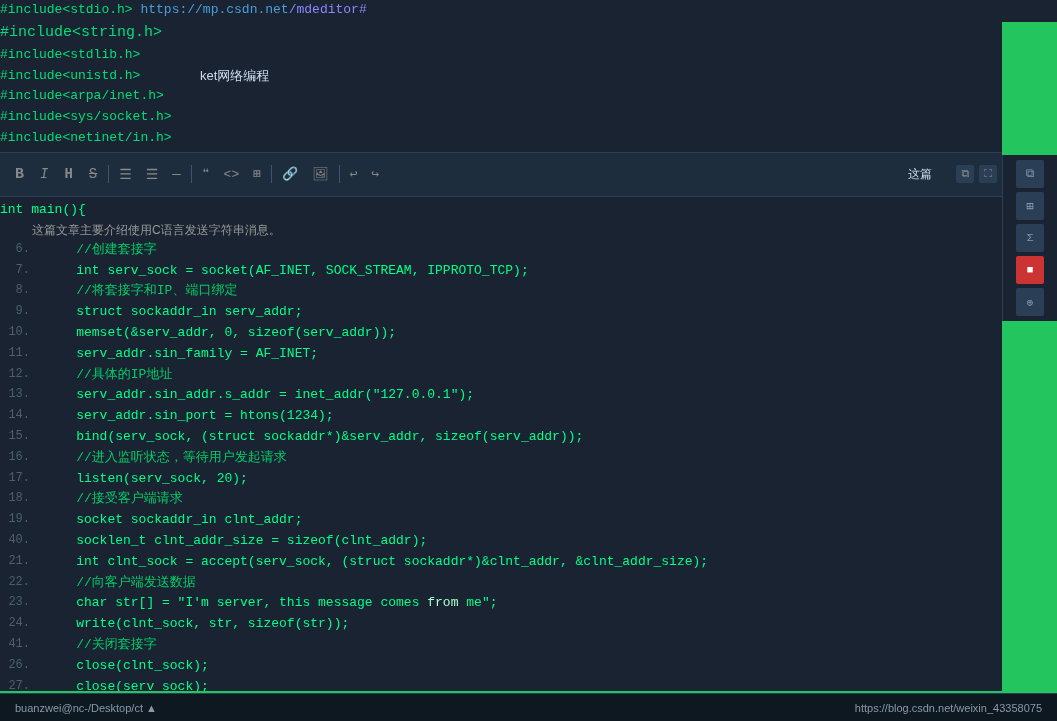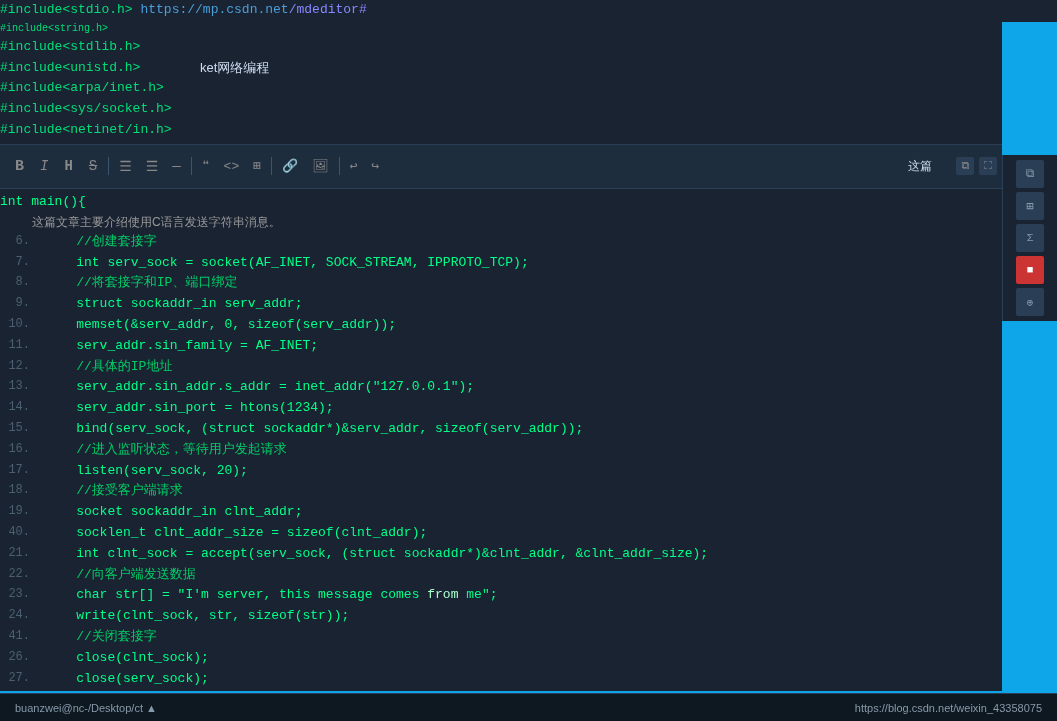--- a/index.html
+++ b/index.html
@@ -20,7 +20,7 @@
     .code-editor {
       width: 100%;
       height: 100%;
-      background-color: #0ea5e9;
+      background-color: #22c55e;
       position: relative;
       overflow: hidden;
     }

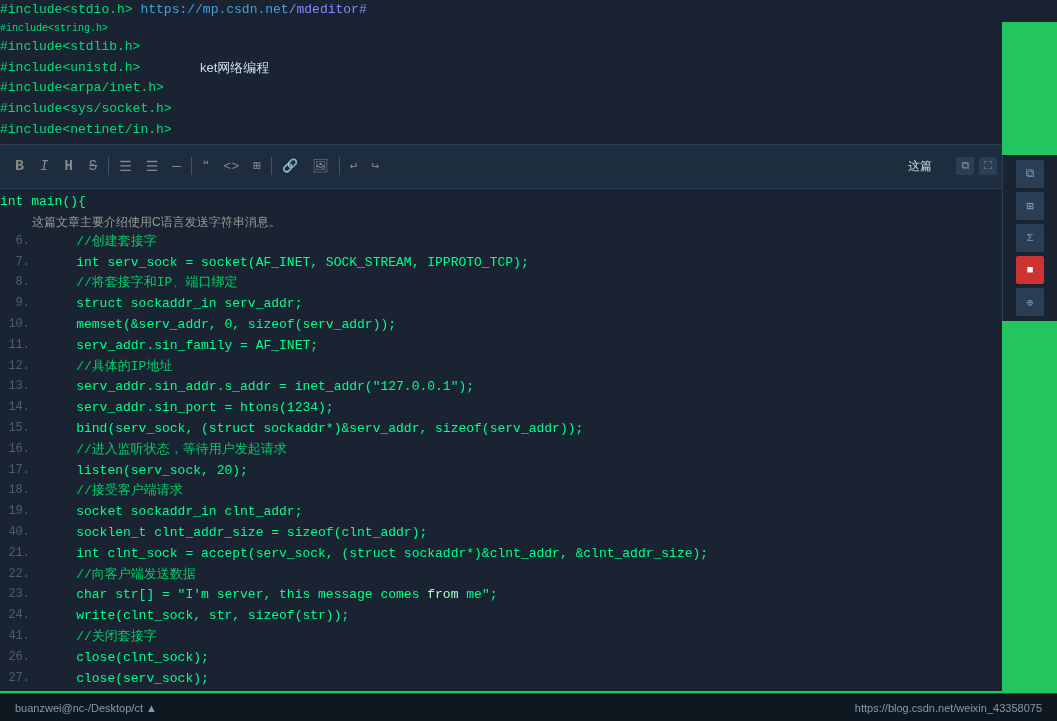--- a/index.html
+++ b/index.html
@@ -65,7 +65,7 @@
       <span style="color:#00dd77;font-size:13px;">#include&lt;stdio.h&gt; <span style="color:#4a9eda;">https://mp.csdn.net</span><span style="color:#8888ff;">/mdeditor#</span></span>
     </div>
     <div class="code-line">
-      <span style="color:#00dd77;font-size:10px;">#include&lt;string.h&gt;</span>
+      <span style="color:#00dd77;font-size:15px;">#include&lt;string.h&gt;</span>
     </div>
     <div class="code-line">
       <span style="color:#00dd77;font-size:13px;">#include&lt;stdlib.h&gt;</span>

